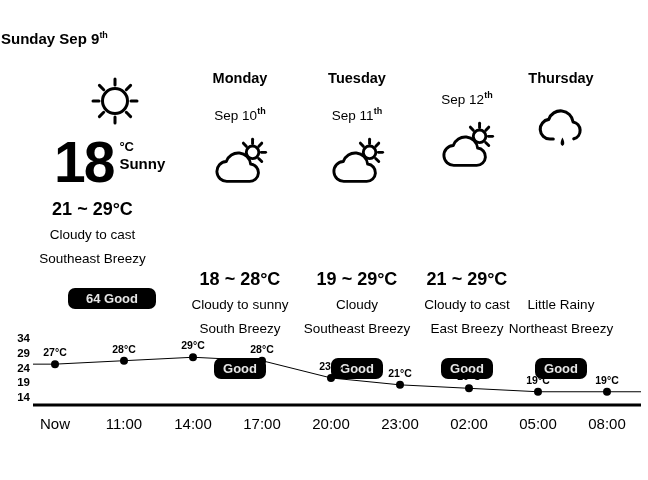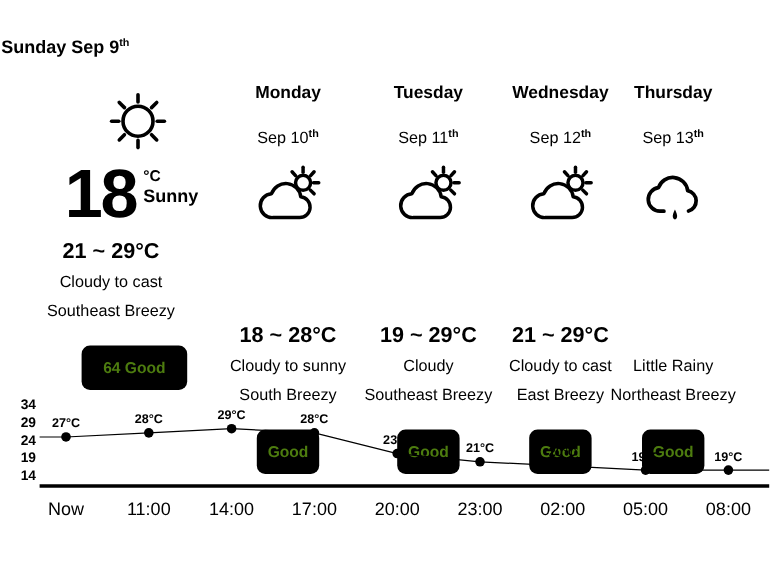--- a/index.html
+++ b/index.html
@@ -124,7 +124,6 @@
   </div>
 
   <div class="col" style="left:402px;">
-    <div class="day">Wednesday</div>
     <div class="date"><span>Sep 12</span><sup>th</sup></div>
     <div class="icon-box">
       <svg width="58" height="50" viewBox="0 0 60 50">

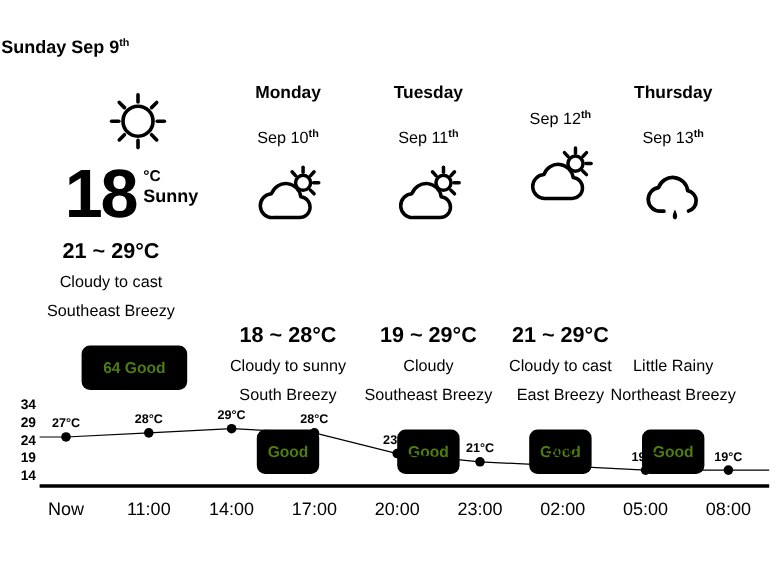--- a/index.html
+++ b/index.html
@@ -146,7 +146,6 @@
 
   <div class="col" style="left:496px;">
     <div class="day">Thursday</div>
-    <div class="date"><span>Sep 13</span><sup>th</sup></div>
     <div class="icon-box">
       <svg width="58" height="54" viewBox="0 0 60 54">
         <path d="M22 41.5 h-3.5 a10.2 10.2 0 0 1 -1.2 -20.3 a13 13 0 0 1 25.2 2.6 a9 9 0 0 1 0.7 17.5" fill="none" stroke="#000" stroke-width="3.2" stroke-linecap="round" stroke-linejoin="round"></path>

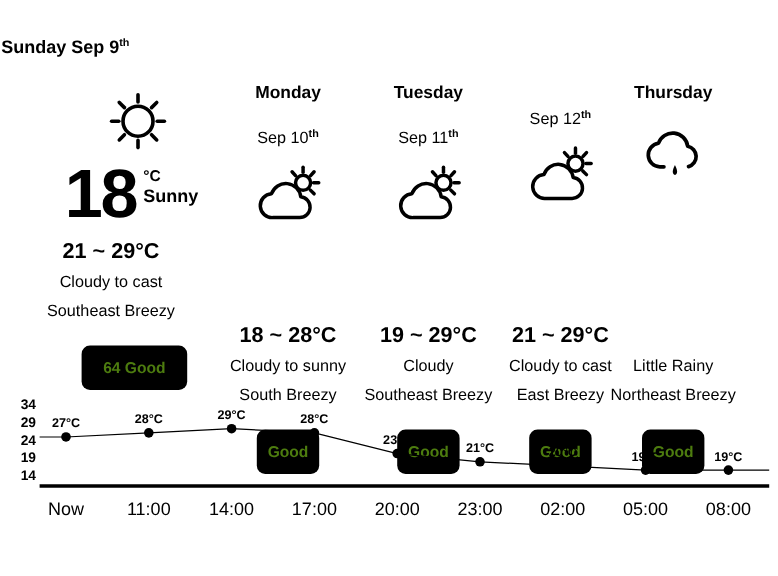--- a/index.html
+++ b/index.html
@@ -27,8 +27,8 @@
   .wind  { position:absolute; top:251px; width:100%; text-align:center; font-size:13.5px; white-space:nowrap; }
   .col .range, .col .sky, .col .wind { left:0; }
 
-  .badge { position:absolute; top:288px; height:37px; line-height:21px; background:#000;
-           color:#4d7c0f; font-size:13px; font-weight:bold; text-align:center;
+  .badge { position:absolute; top:288px; height:21px; line-height:21px; background:#000;
+           color:#e5e5e5; font-size:13px; font-weight:bold; text-align:center;
            border-radius:7px; border:0; cursor:pointer; }
   .badge.wide { left:48px; width:88px; }
   .badge.small { left:50%; margin-left:-26px; width:52px; }

